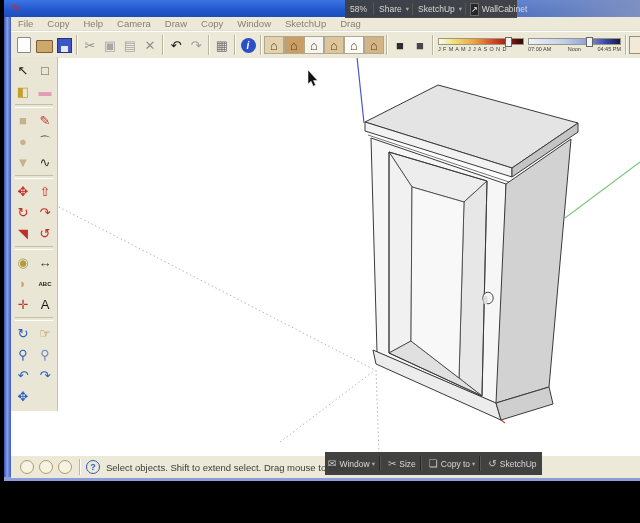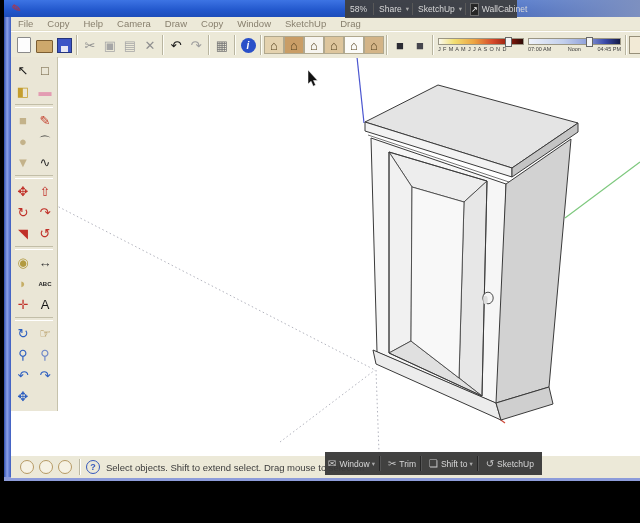--- a/index.html
+++ b/index.html
@@ -308,7 +308,7 @@
     <span class="ov-caret">▾</span>
     <span class="ov-sep"></span>
     <span class="ov-icon">✂</span>
-    <span class="ov-label">Trim</span>
+    <span class="ov-label">Size</span>
     <span class="ov-sep"></span>
     <span class="ov-icon">❏</span>
     <span class="ov-label">Shift to</span>

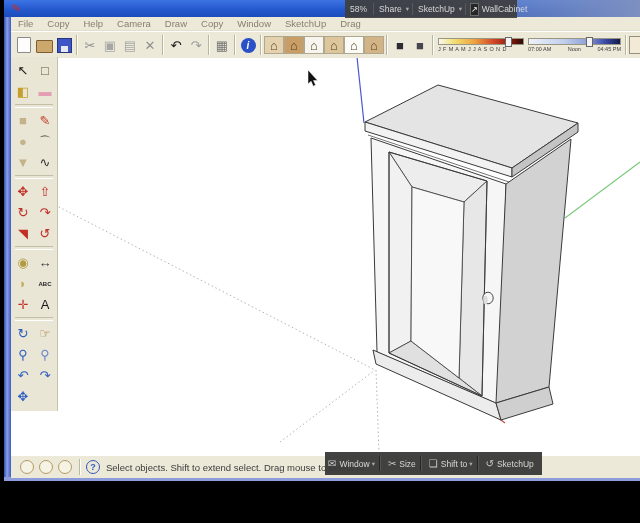--- a/index.html
+++ b/index.html
@@ -311,7 +311,7 @@
     <span class="ov-label">Size</span>
     <span class="ov-sep"></span>
     <span class="ov-icon">❏</span>
-    <span class="ov-label">Shift to</span>
+    <span class="ov-label">Copy to</span>
     <span class="ov-caret">▾</span>
     <span class="ov-sep"></span>
     <span class="ov-icon">↺</span>

